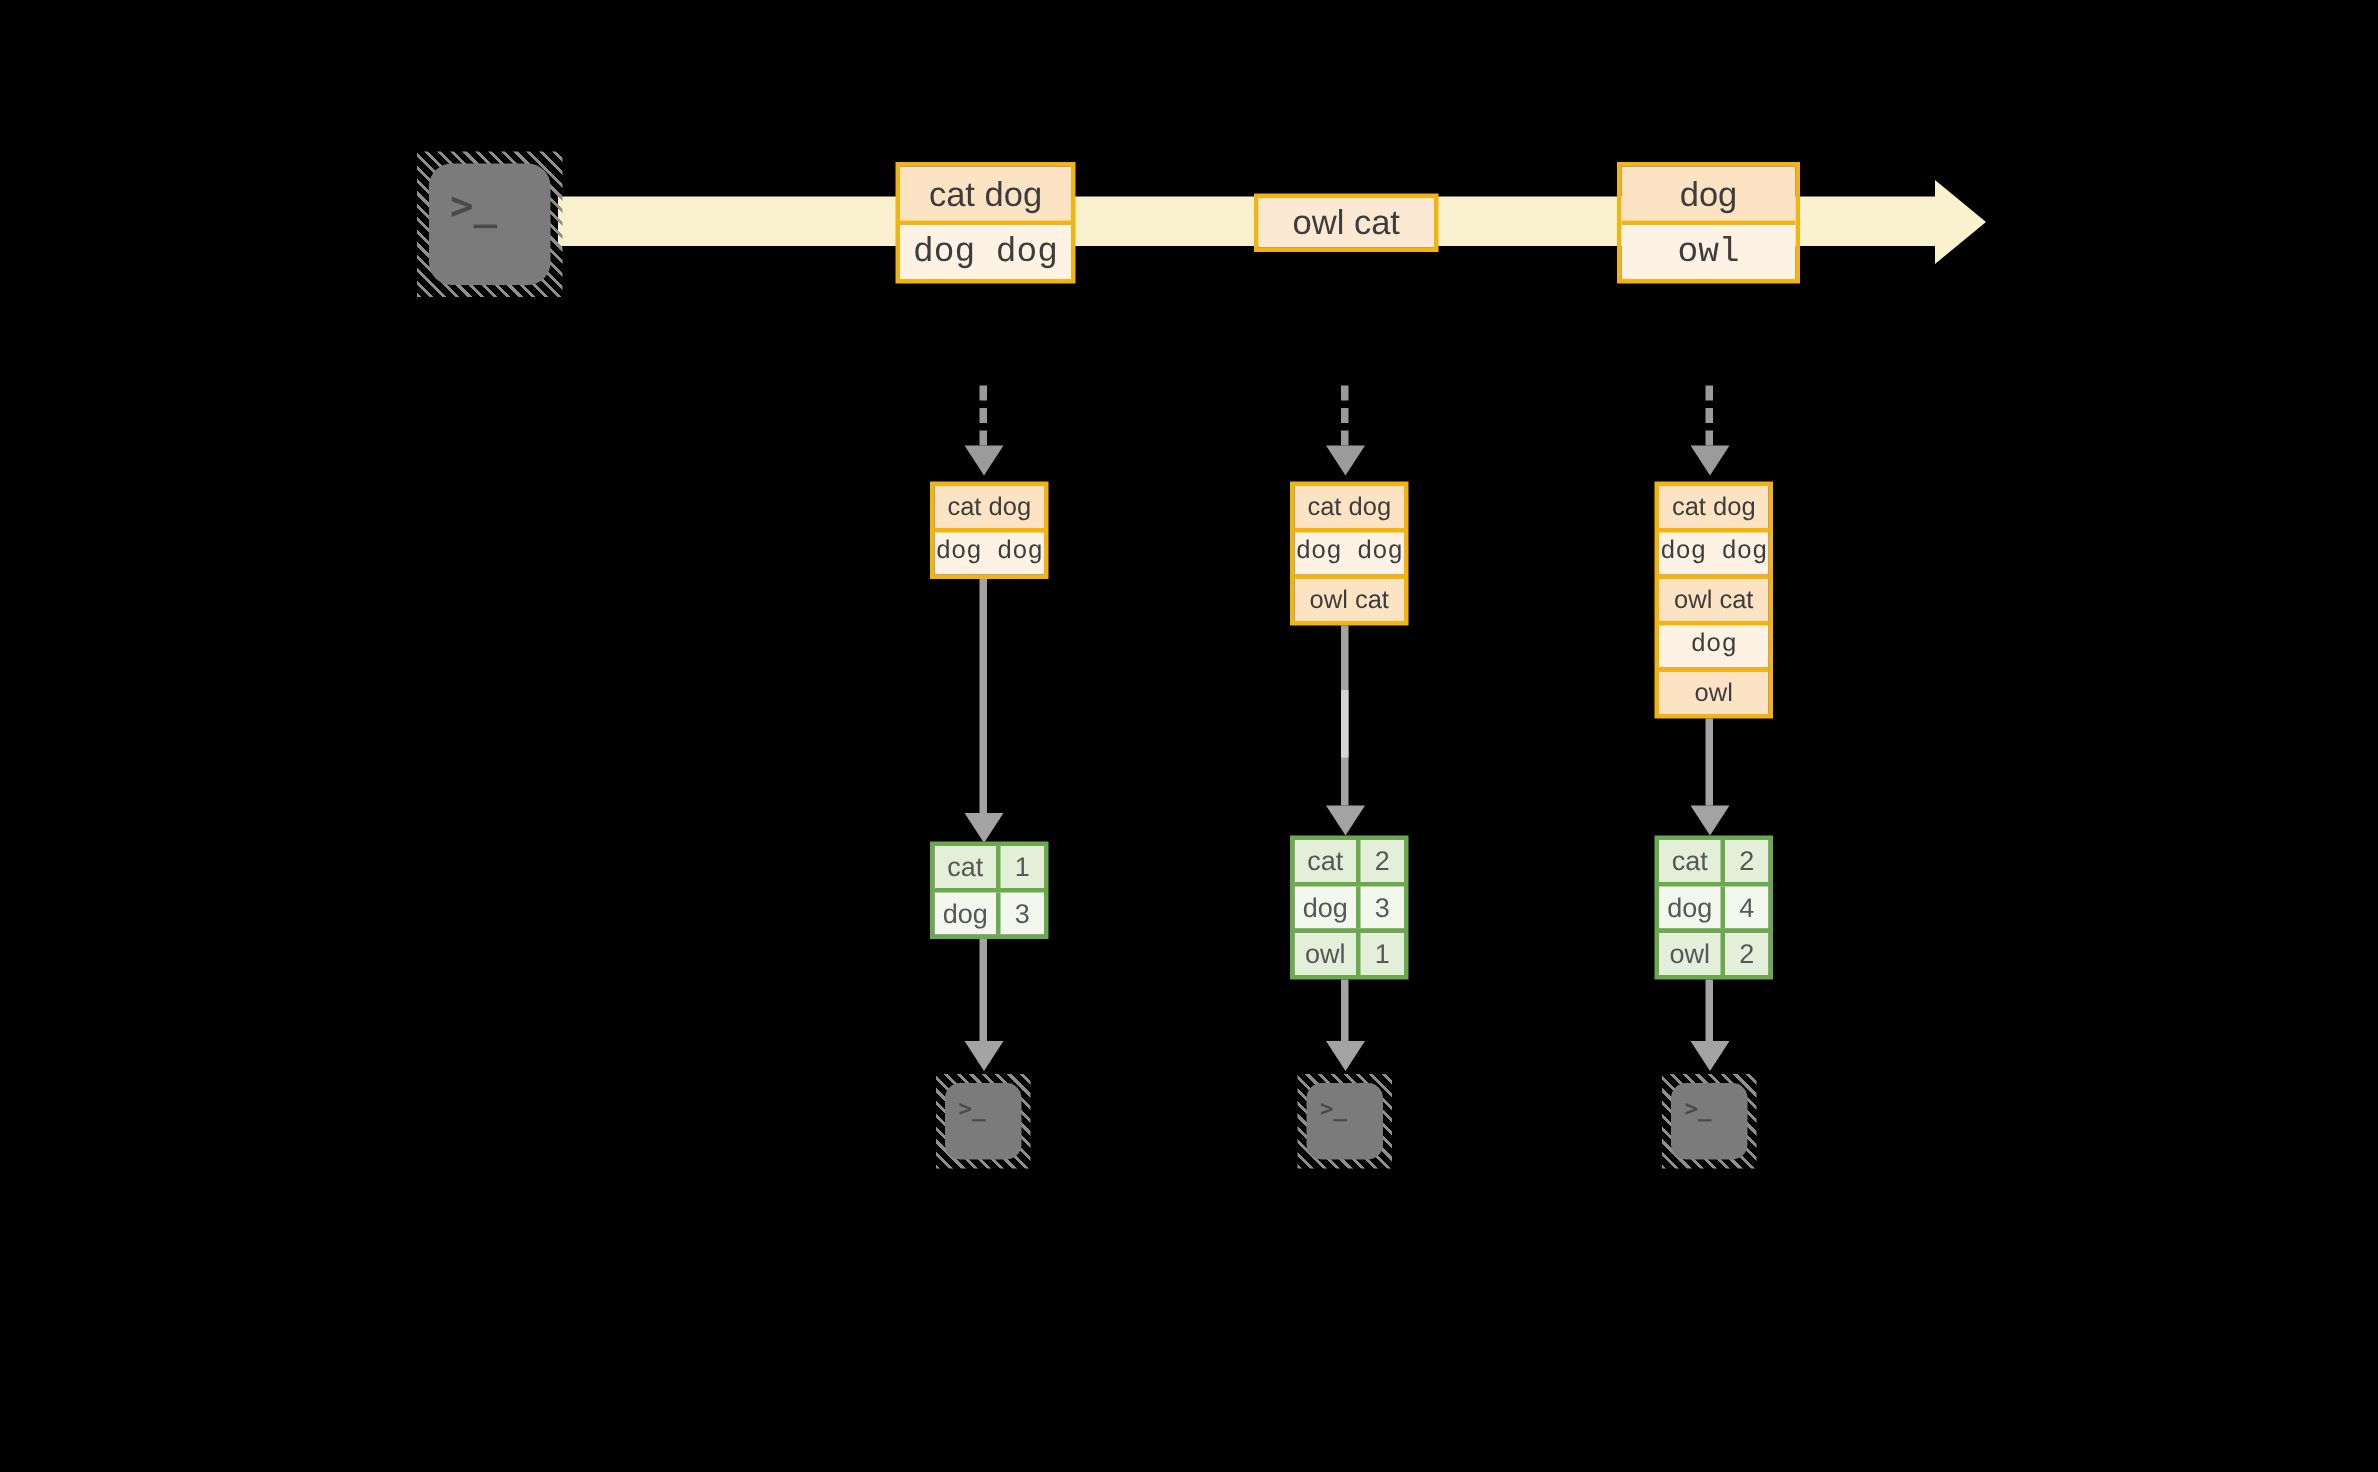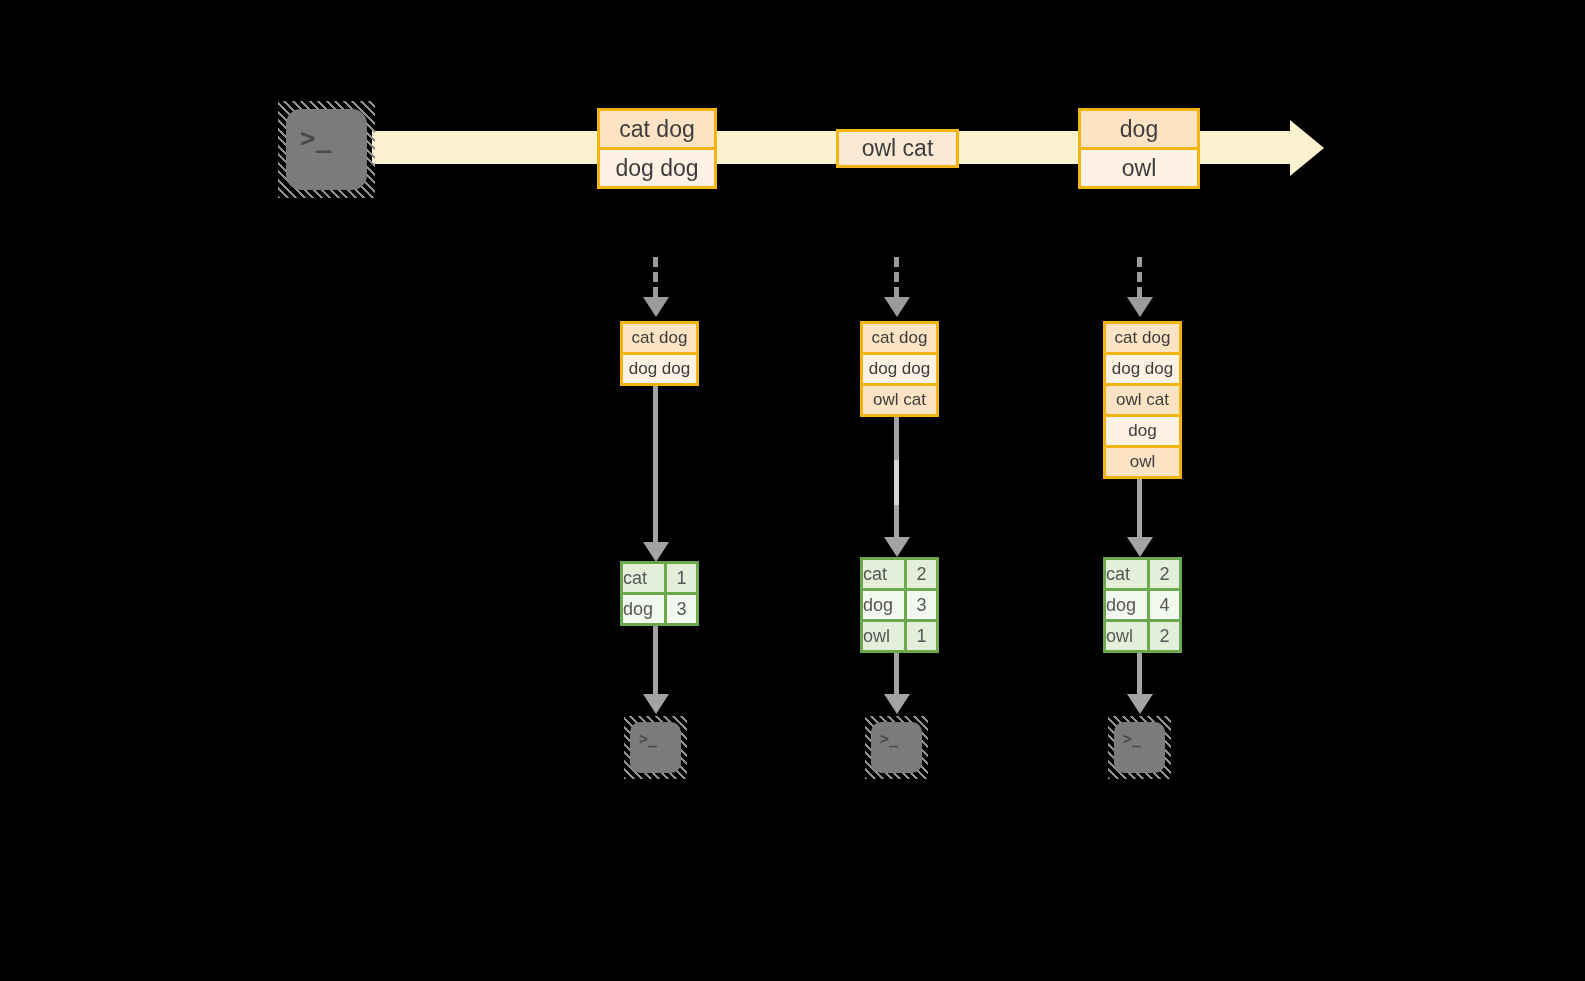--- a/index.html
+++ b/index.html
@@ -44,7 +44,7 @@
   .event-b .event-row{height:33px;line-height:33px;}
   .event-c{left:1078px;top:108px;width:116px;}
   .fill-peach{background:var(--peach);}
-  .fill-cream{background:var(--cream);}
+  .fill-cream{background:var(--cream);font-family:Liberation Mono, monospace;}
   .fill-mid{background:var(--midpeach);}
   
   .dash-line{position:absolute;top:257px;height:40px;width:0;border-left:5px dashed var(--dashgray);z-index:1;}

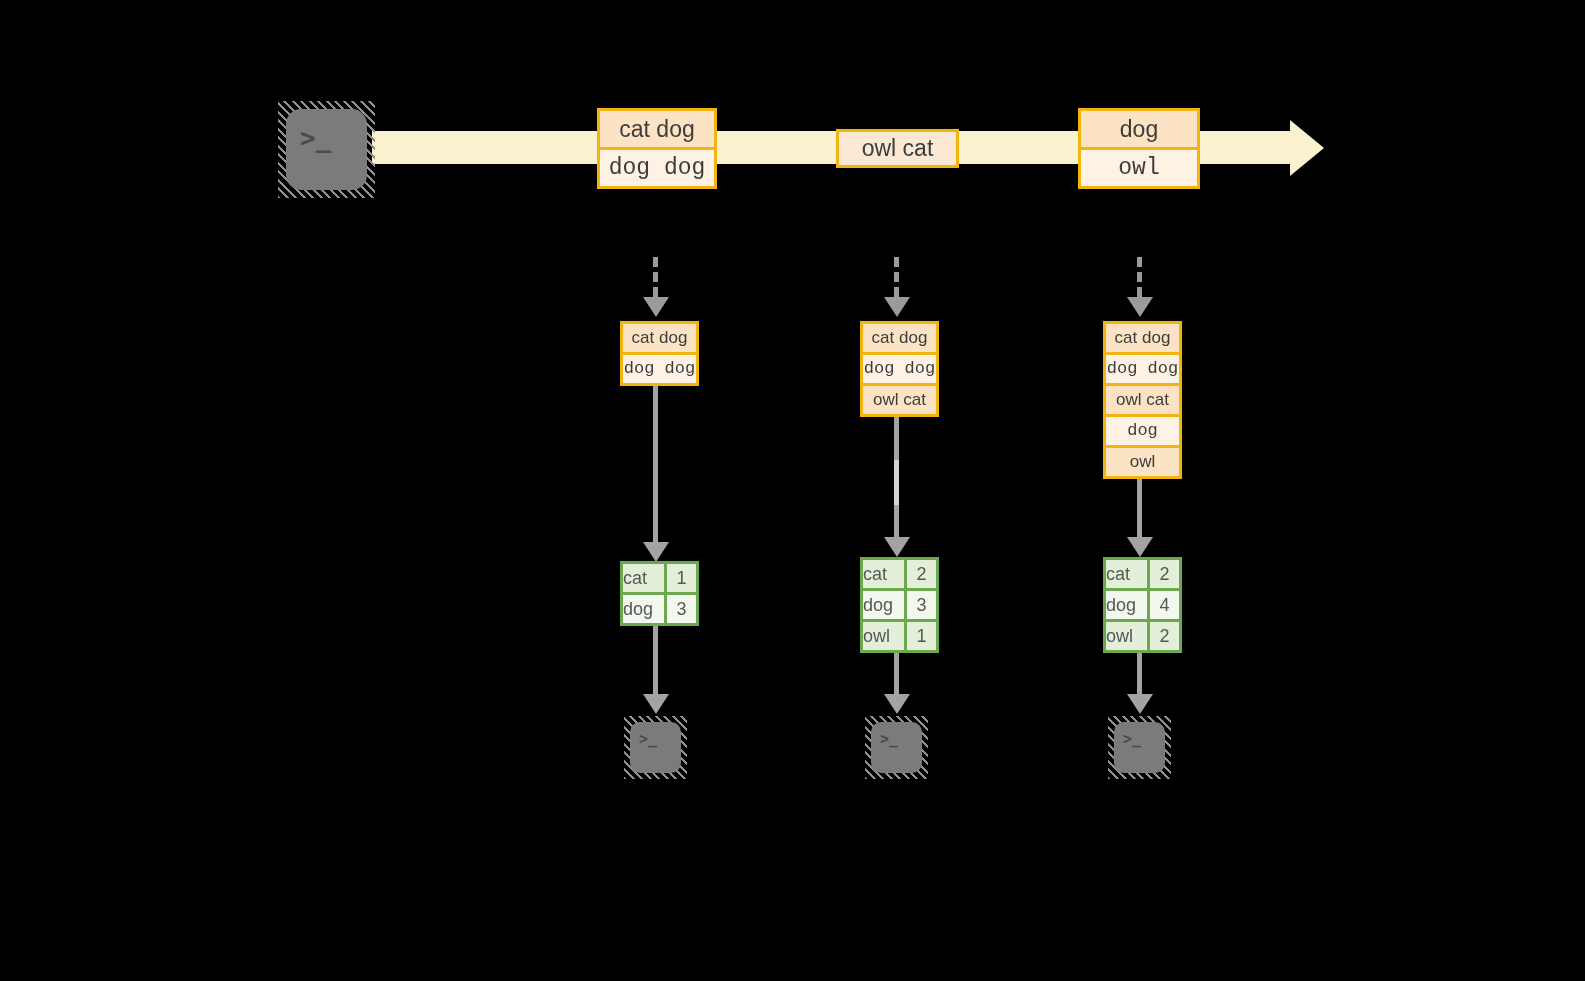--- a/index.html
+++ b/index.html
@@ -77,7 +77,7 @@
   .count-table{position:absolute;width:73px;border:3px solid var(--green);z-index:3;box-sizing:content-box;}
   .count-row{display:flex;height:28px;line-height:28px;font-size:18px;color:var(--inkgray);}
   .count-row + .count-row{border-top:3px solid var(--green);}
-  .count-word{width:41px;border-right:3px solid var(--green);}
+  .count-word{width:41px;text-align:center;border-right:3px solid var(--green);}
   .count-num{flex:1;text-align:center;}
   .tbl-1{left:620px;top:561px;} .tbl-2{left:860px;top:557px;} .tbl-3{left:1103px;top:557px;}
   .rowA{background:var(--greenA);} .rowB{background:var(--greenB);}

